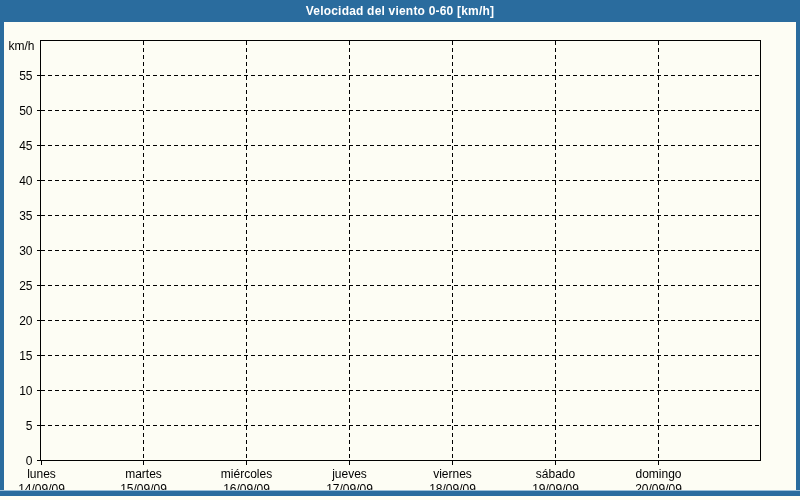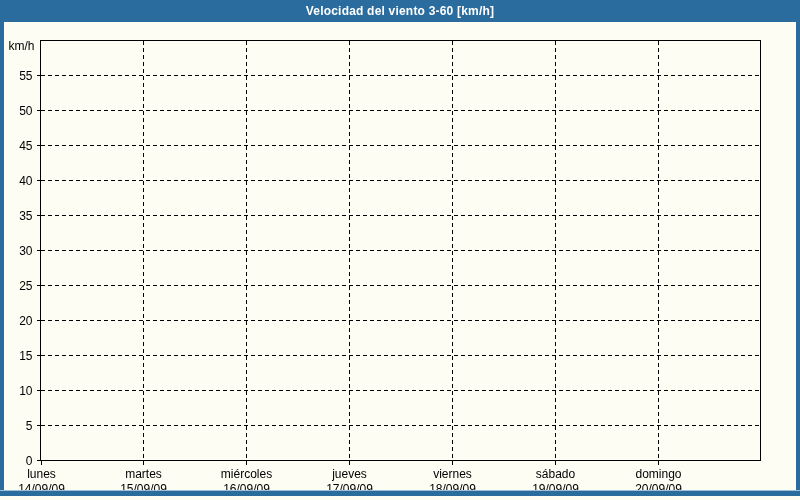--- a/index.html
+++ b/index.html
@@ -63,7 +63,7 @@
 <body>
 
 <div class="window">
-  <div class="titlebar">Velocidad del viento 3-60 [km/h]</div>
+  <div class="titlebar">Velocidad del viento 0-60 [km/h]</div>
 
   <svg class="chart" id="chart-svg" viewBox="0 0 800 500">
       <line x1="36.5" y1="460.5" x2="40.5" y2="460.5" stroke="#000000" stroke-width="1" shape-rendering="crispEdges"></line>

